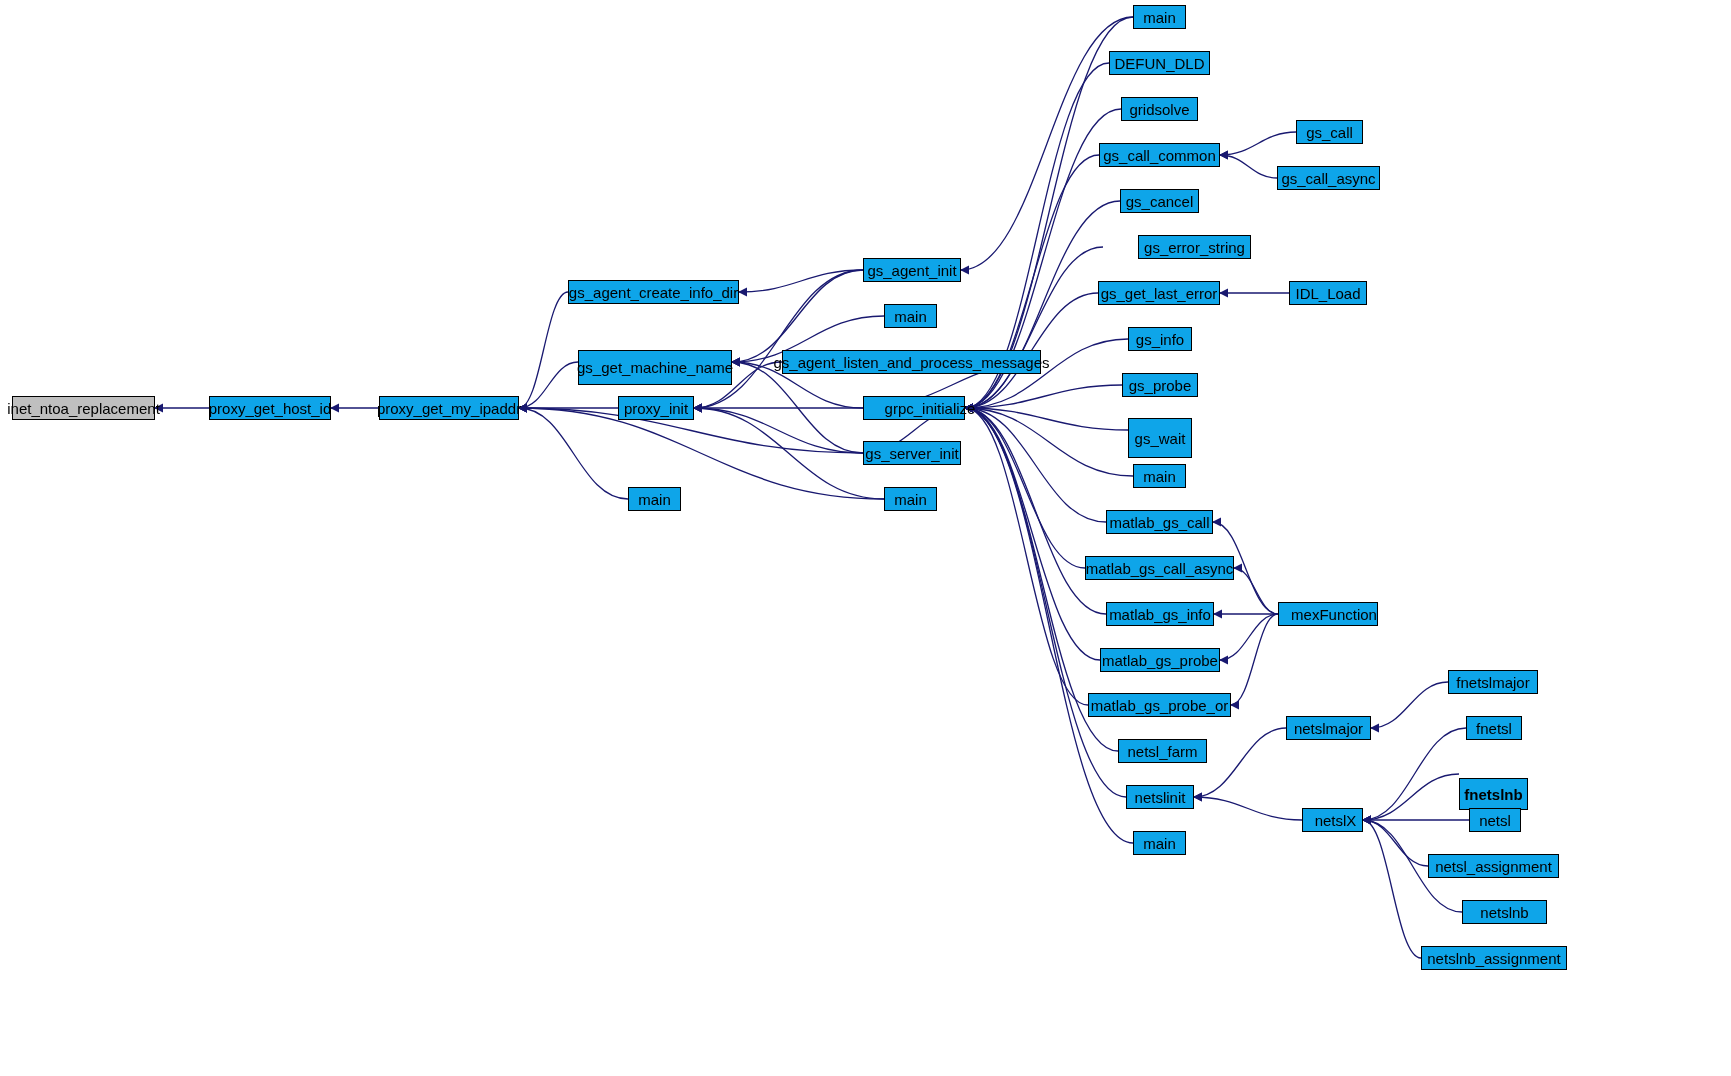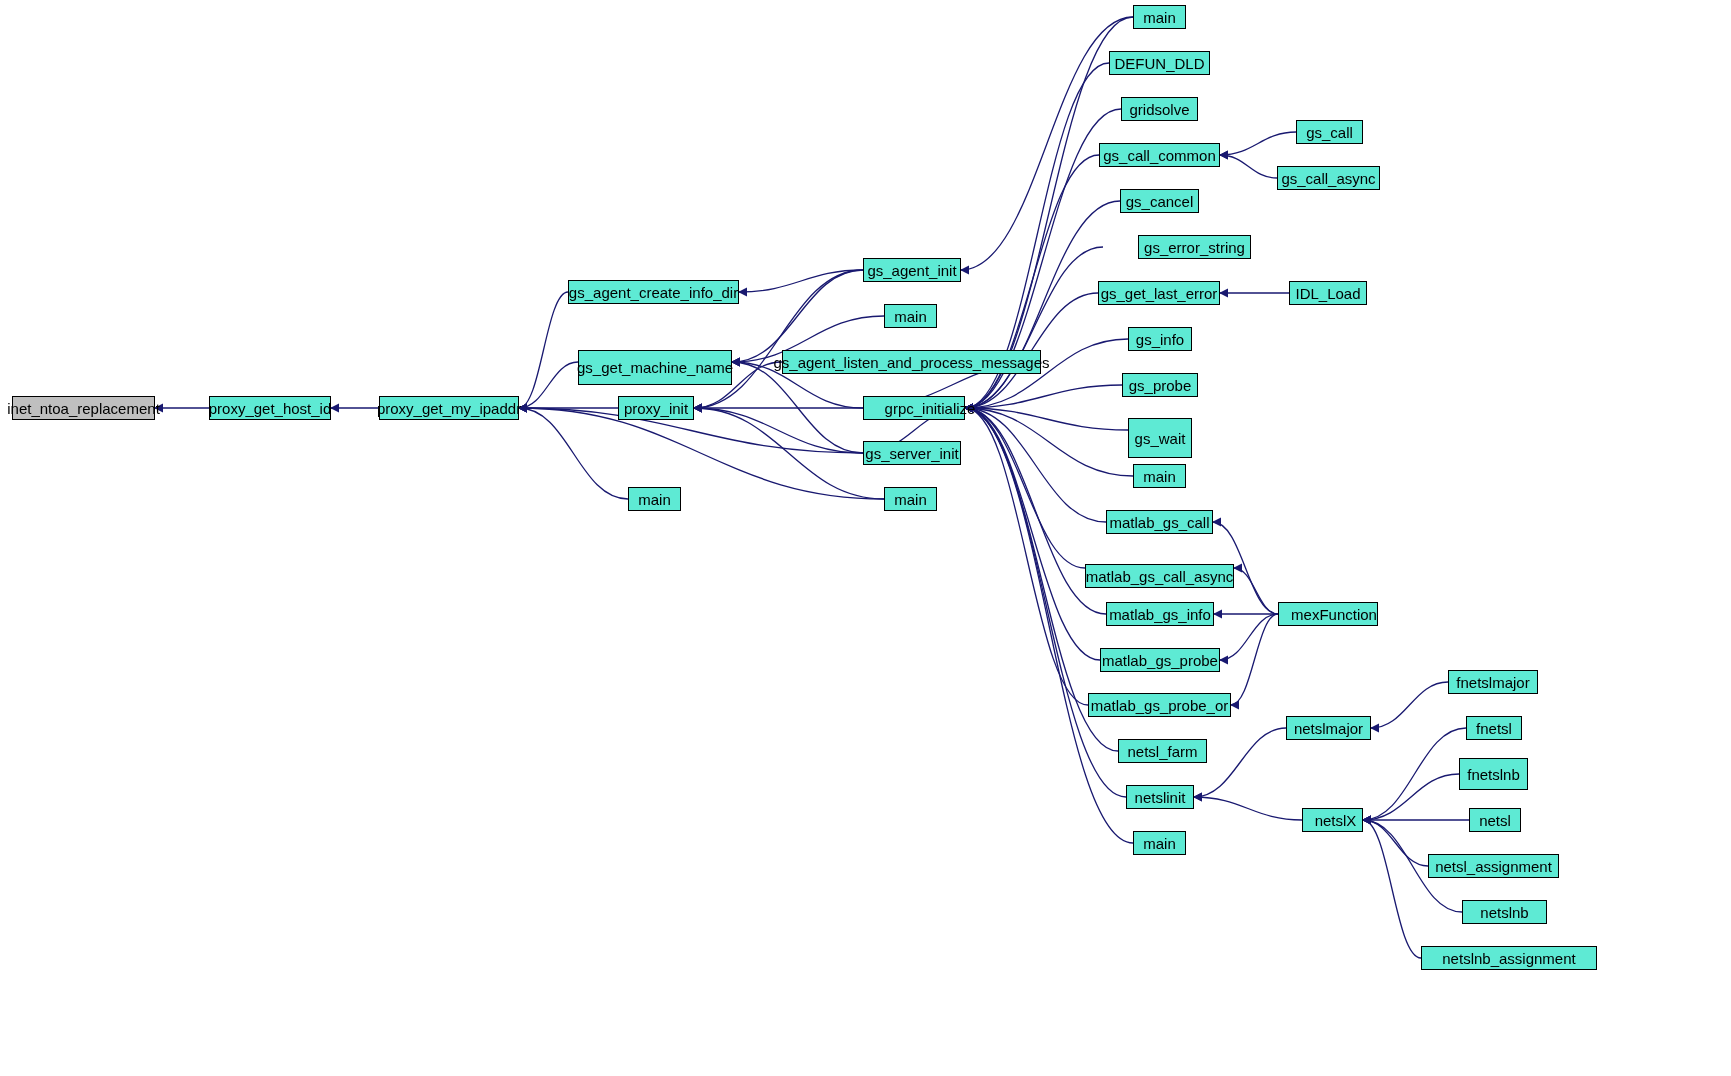--- a/index.html
+++ b/index.html
@@ -15,7 +15,7 @@
     position:absolute;
     box-sizing:border-box;
     border:1px solid #000000;
-    background:#5eead4;
+    background:#0ea5e9;
     color:#000000;
     font-size:15px;
     line-height:1;

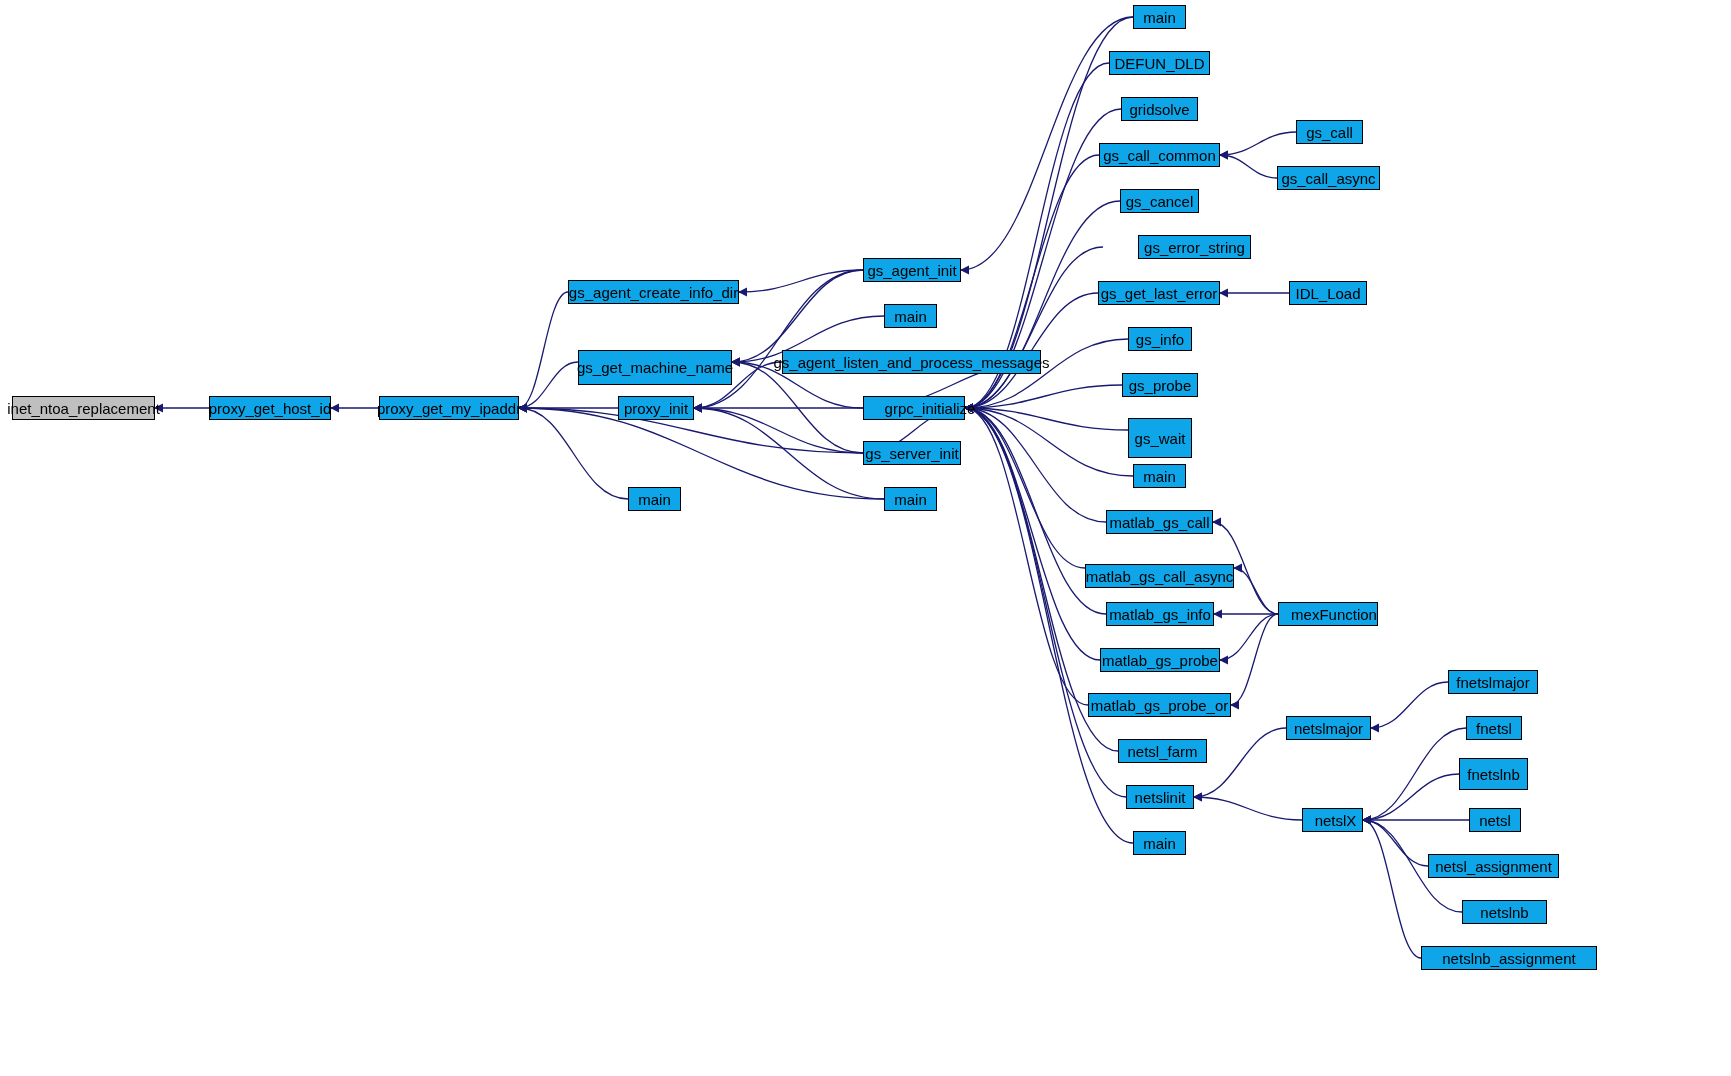--- a/index.html
+++ b/index.html
@@ -126,7 +126,7 @@
       <div class="node" style="left: 1128px; top: 418px; width: 64px; height: 40px;">gs_wait</div>
       <div class="node" style="left: 1133px; top: 464px; width: 53px; height: 24px;">main</div>
       <div class="node" style="left: 1106px; top: 510px; width: 107px; height: 24px;">matlab_gs_call</div>
-      <div class="node" style="left: 1085px; top: 556px; width: 149px; height: 24px; margin-top: 8px;">matlab_gs_call_async</div>
+      <div class="node" style="left: 1085px; top: 556px; width: 149px; height: 24px;">matlab_gs_call_async</div>
       <div class="node" style="left: 1106px; top: 602px; width: 108px; height: 24px;">matlab_gs_info</div>
       <div class="node" style="left: 1278px; top: 602px; width: 100px; height: 24px; padding-left: 12px;">mexFunction</div>
       <div class="node" style="left: 1100px; top: 648px; width: 120px; height: 24px;">matlab_gs_probe</div>

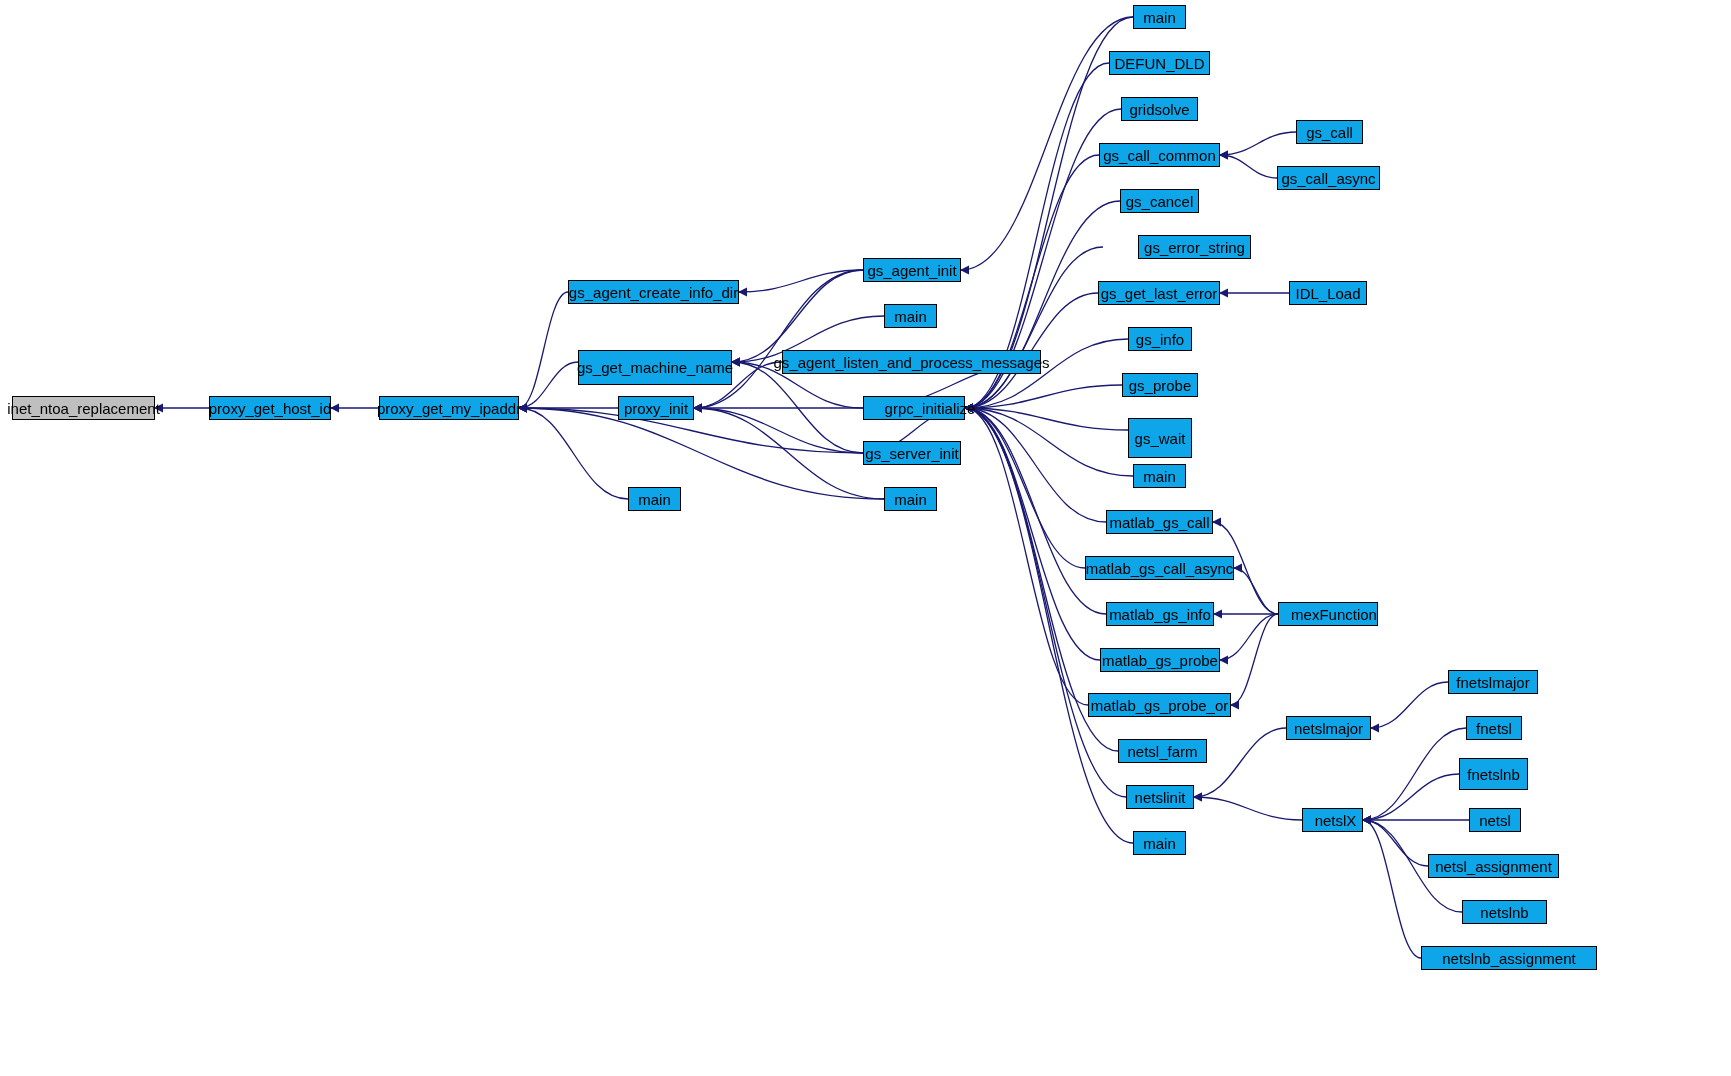--- a/index.html
+++ b/index.html
@@ -138,7 +138,7 @@
       <div class="node" style="left: 1133px; top: 831px; width: 53px; height: 24px;">main</div>
       <div class="node" style="left: 1302px; top: 808px; width: 61px; height: 24px; padding-left: 6px;">netslX</div>
       <div class="node" style="left: 1466px; top: 716px; width: 56px; height: 24px;">fnetsl</div>
-      <div class="node" style="left: 1459px; top: 758px; width: 69px; height: 32px;">fnetslnb</div>
+      <div class="node" style="left: 1459px; top: 778px; width: 69px; height: 32px; font-weight: bold;">fnetslnb</div>
       <div class="node" style="left: 1469px; top: 808px; width: 52px; height: 24px;">netsl</div>
       <div class="node" style="left: 1428px; top: 854px; width: 131px; height: 24px;">netsl_assignment</div>
       <div class="node" style="left: 1462px; top: 900px; width: 85px; height: 24px;">netslnb</div>

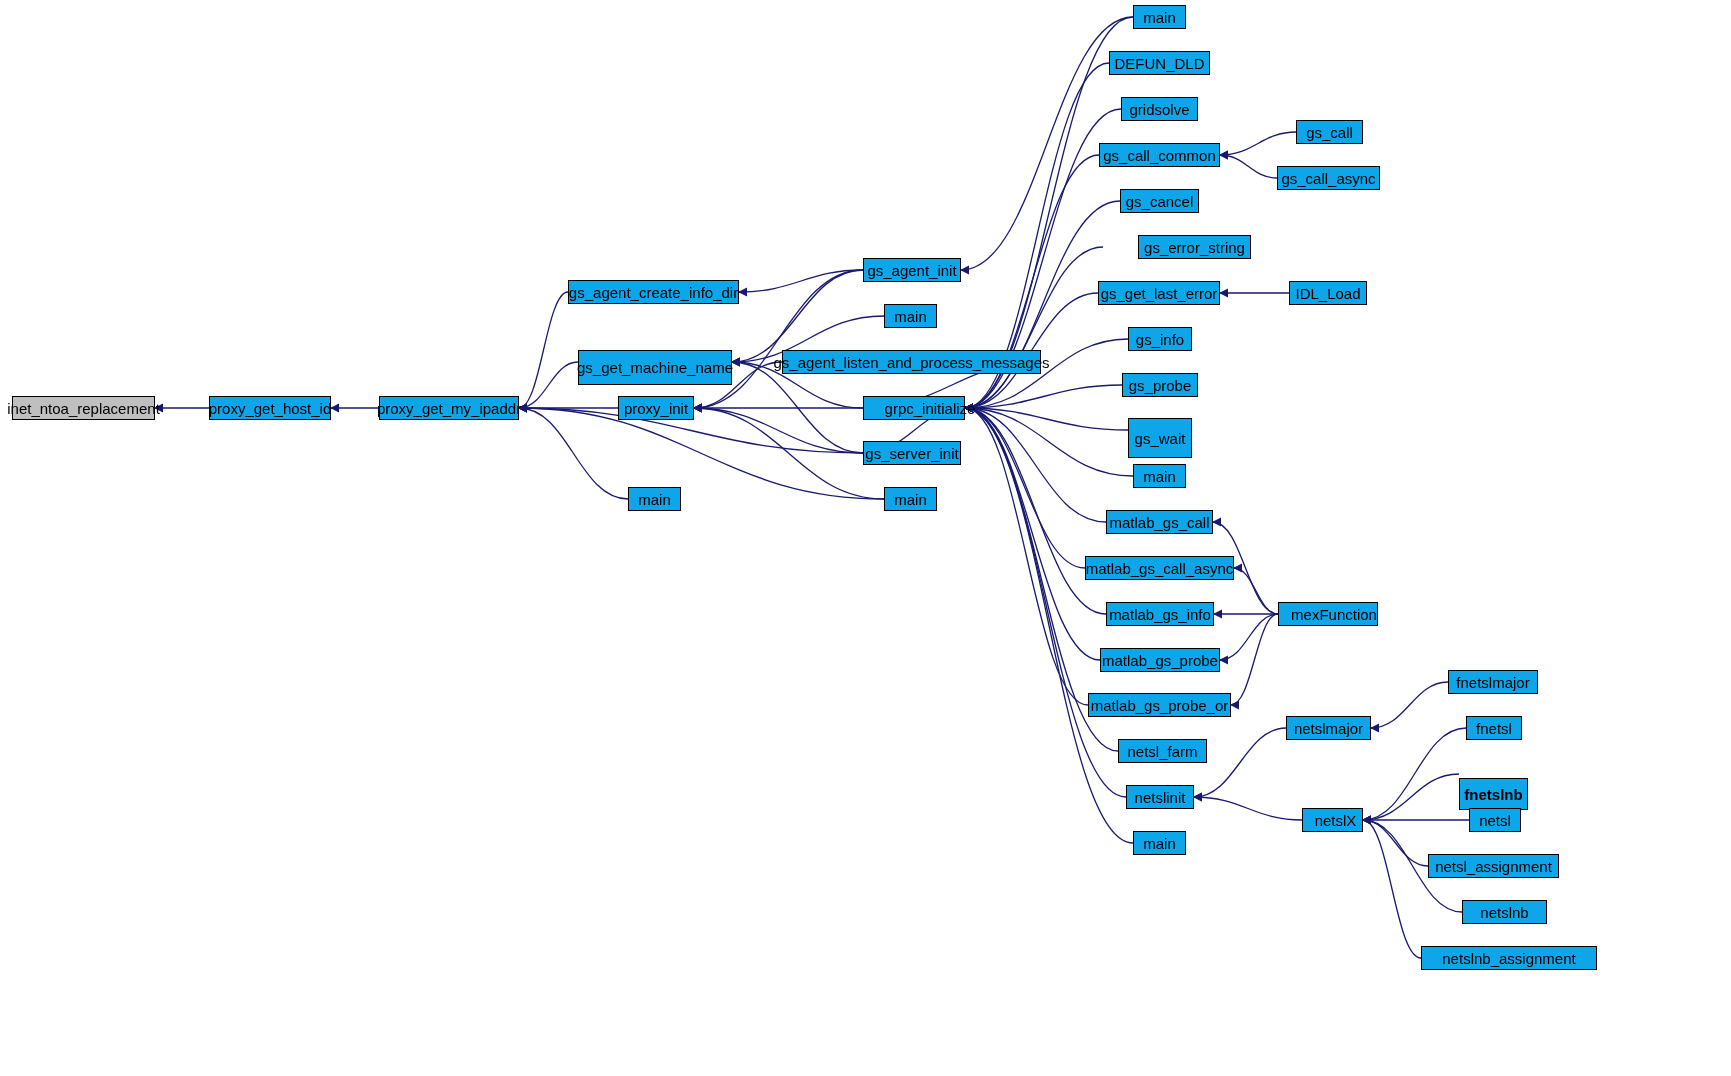--- a/index.html
+++ b/index.html
@@ -142,7 +142,7 @@
       <div class="node" style="left: 1469px; top: 808px; width: 52px; height: 24px;">netsl</div>
       <div class="node" style="left: 1428px; top: 854px; width: 131px; height: 24px;">netsl_assignment</div>
       <div class="node" style="left: 1462px; top: 900px; width: 85px; height: 24px;">netslnb</div>
-      <div class="node" style="left: 1421px; top: 946px; width: 176px; height: 24px;">netslnb_assignment</div>
+      <div class="node" style="left: 1421px; top: 946px; width: 146px; height: 24px;">netslnb_assignment</div>
     </div>
 </div>
 

